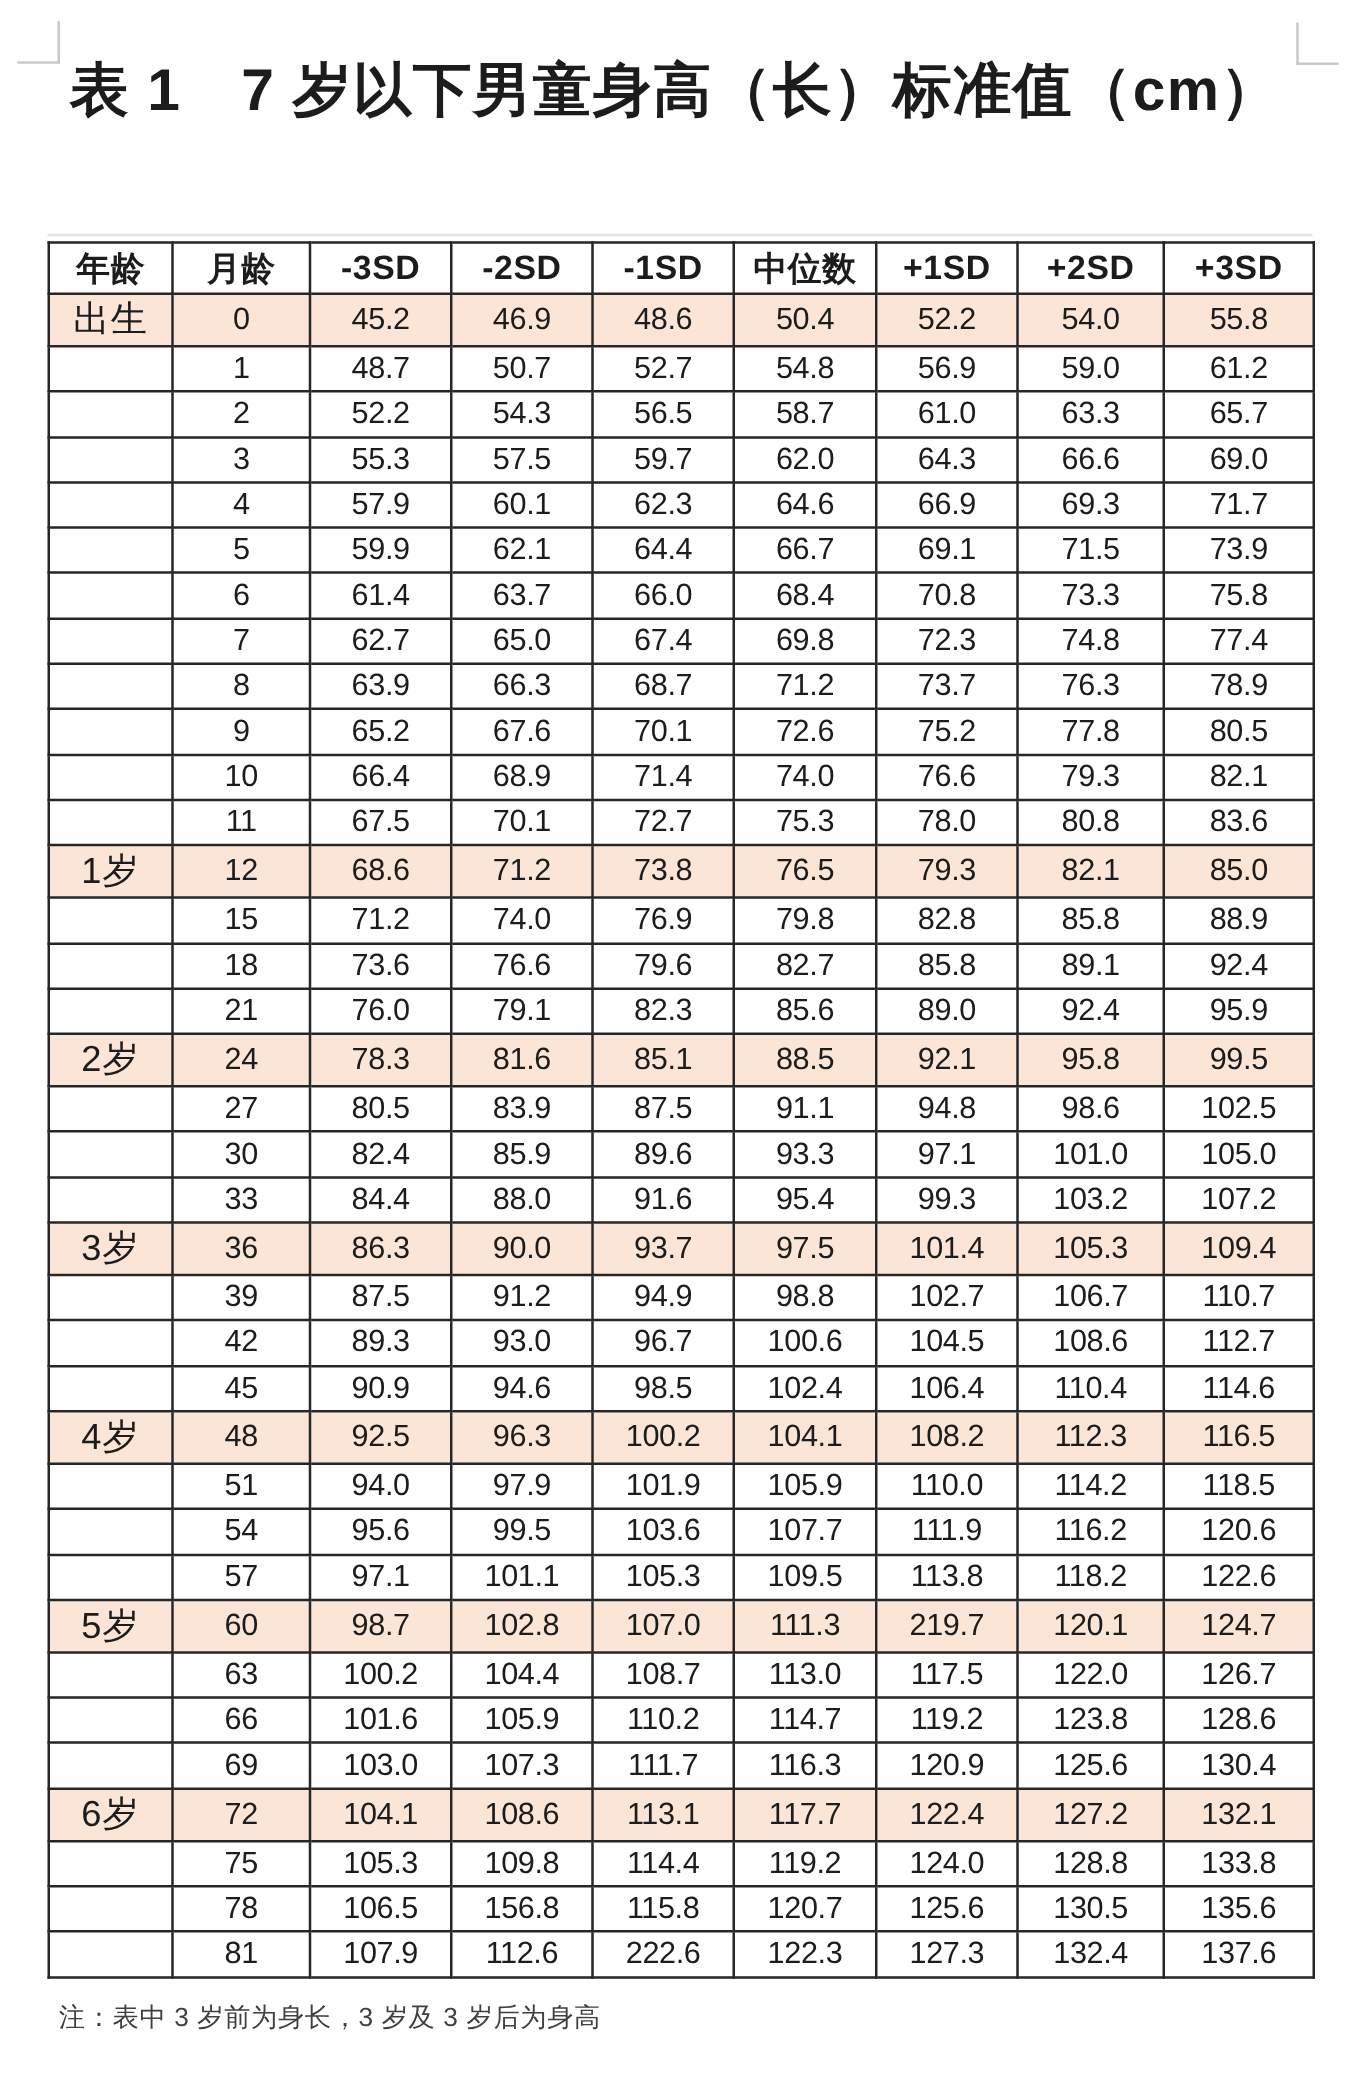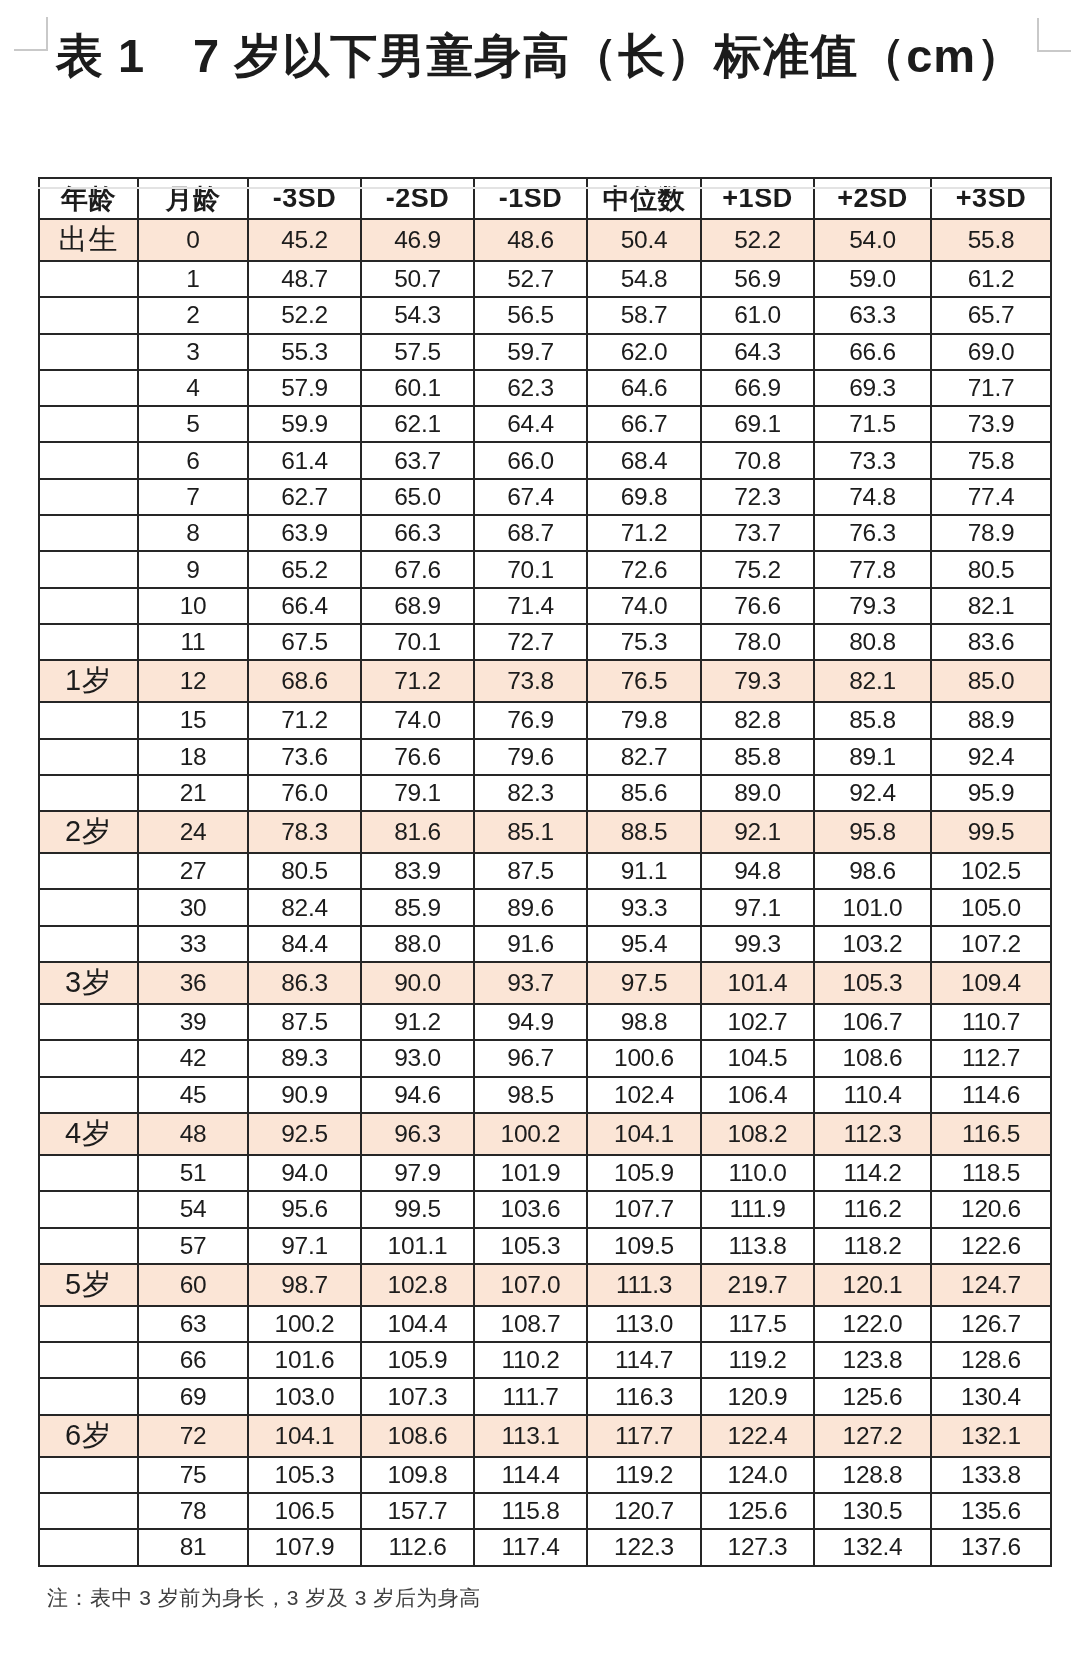--- a/index.html
+++ b/index.html
@@ -22,7 +22,7 @@
   .crop-mark.tl{left:14px;top:17px;border-right:2px solid var(--mark);border-bottom:2px solid var(--mark);}
   .crop-mark.tr{left:1037px;top:18px;border-left:2px solid var(--mark);border-bottom:2px solid var(--mark);}
   .doc-title{
-    margin:0;
+    margin:16px;
     padding-top:24px;
     text-align:center;
     font-size:47px;

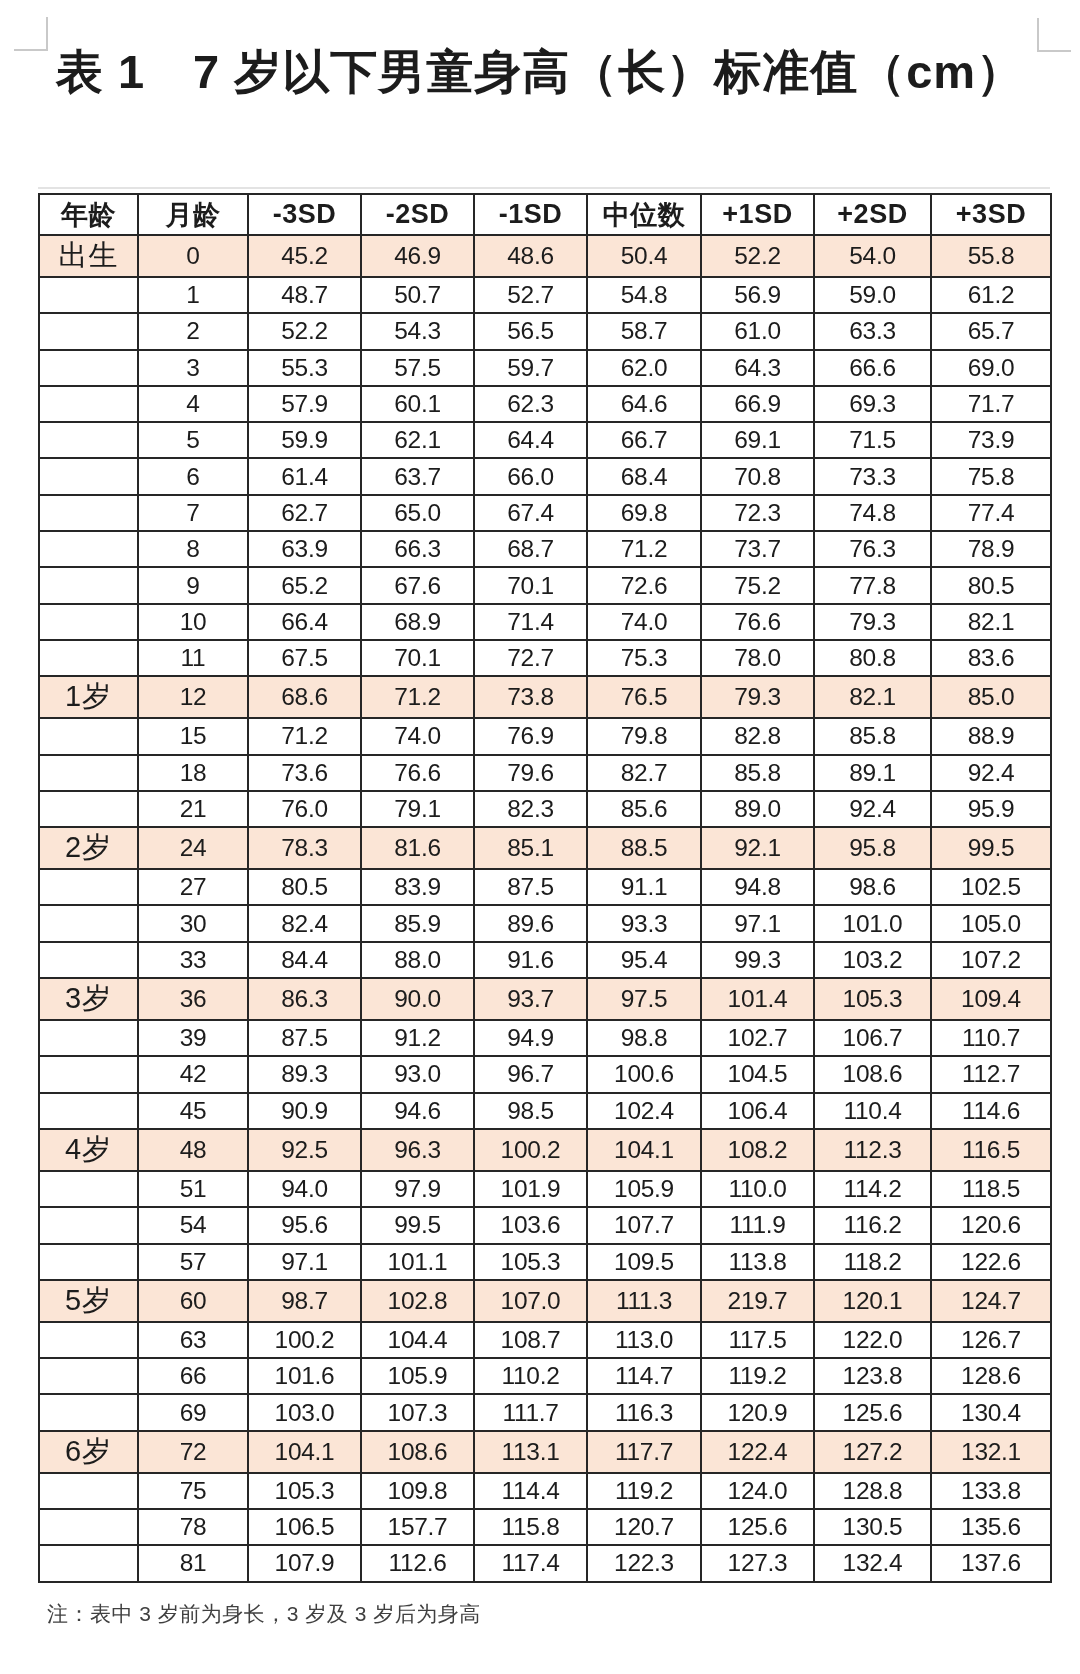--- a/index.html
+++ b/index.html
@@ -490,7 +490,7 @@
         <td class="age-cell"></td>
         <td>78</td>
         <td>106.5</td>
-        <td>157.7</td>
+        <td>156.8</td>
         <td>115.8</td>
         <td>120.7</td>
         <td>125.6</td>

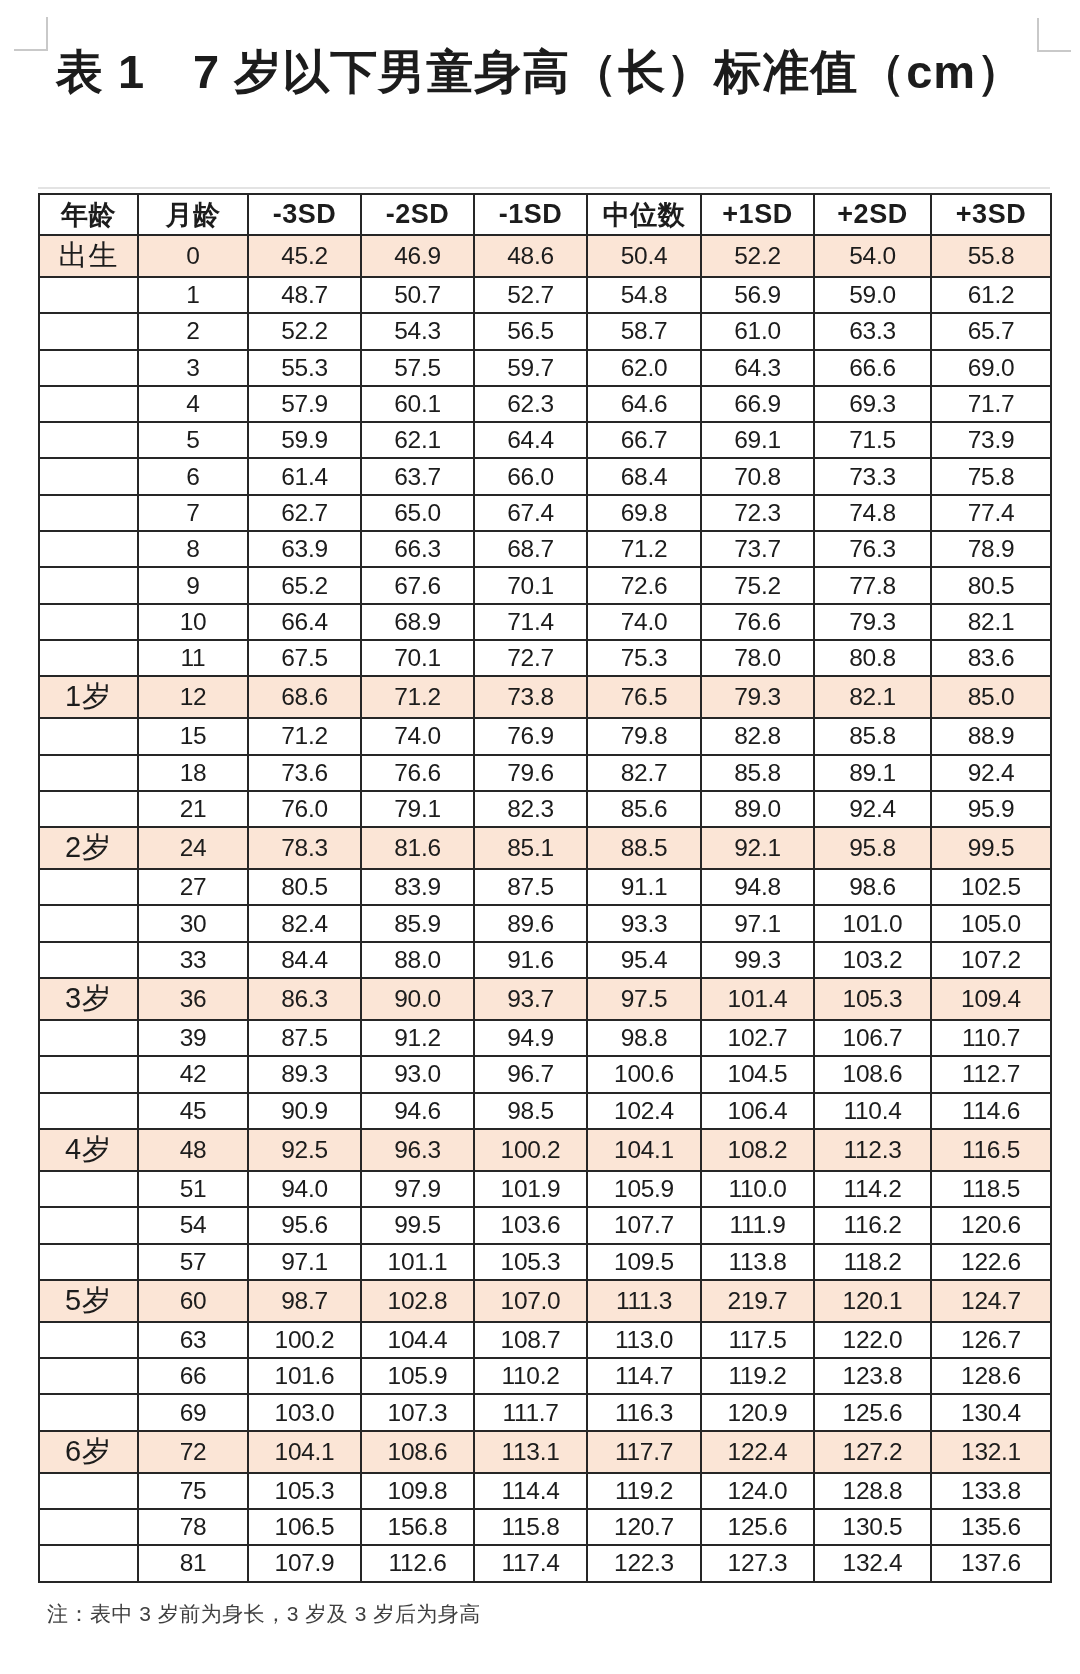--- a/index.html
+++ b/index.html
@@ -502,7 +502,7 @@
         <td>81</td>
         <td>107.9</td>
         <td>112.6</td>
-        <td>117.4</td>
+        <td>222.6</td>
         <td>122.3</td>
         <td>127.3</td>
         <td>132.4</td>

